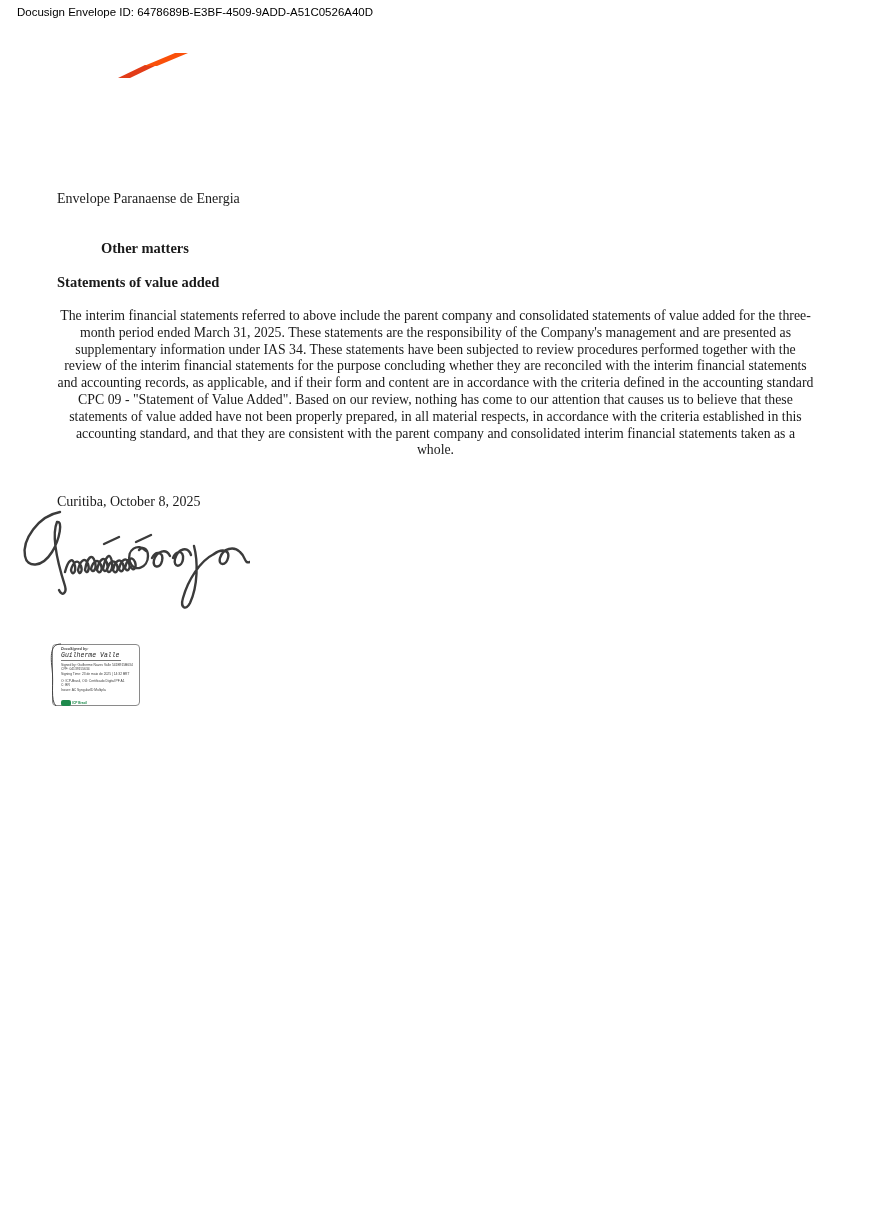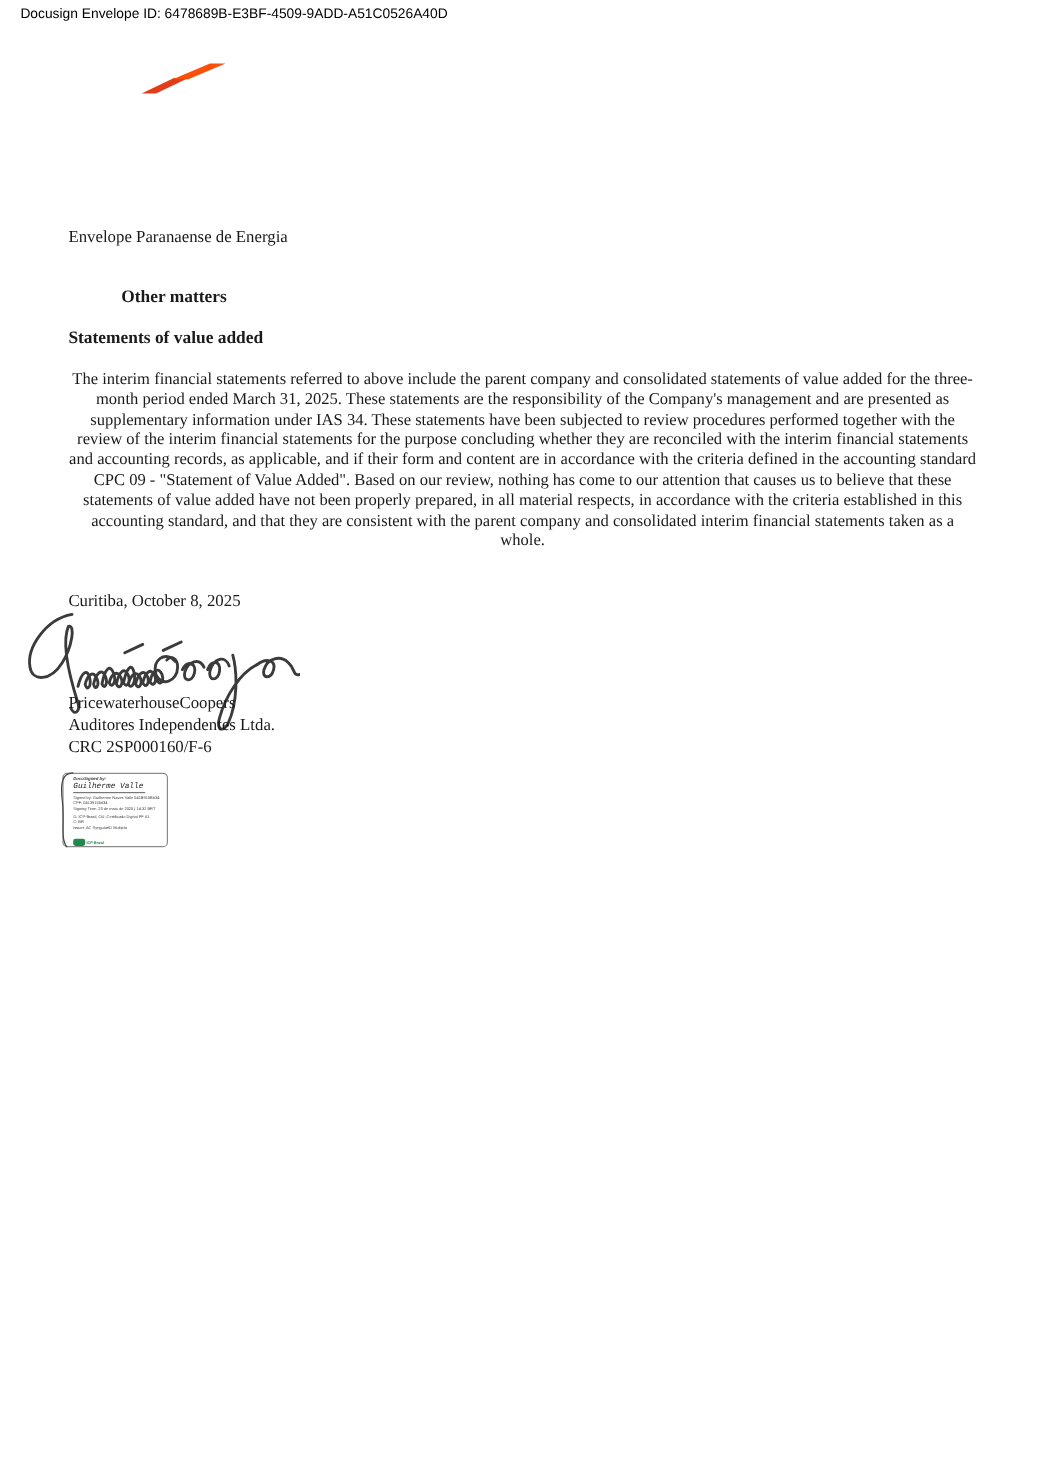--- a/index.html
+++ b/index.html
@@ -97,11 +97,6 @@
     <path d="M196,48 C204,42 212,44 210,52 C208,60 200,60 202,52 C205,42 216,40 222,46 C228,51 226,58 232,56"></path>
   </svg>
 
-  <div class="abs firm">
-    <span>PricewaterhouseCoopers</span>
-    <span>Auditores Independentes Ltda.</span>
-    <span>CRC 2SP000160/F-6</span>
-  </div>
 
   <div class="abs stamp">
     <svg class="flourish" width="14" height="66" viewBox="0 0 14 66" fill="none" stroke="#444" stroke-width="1">

